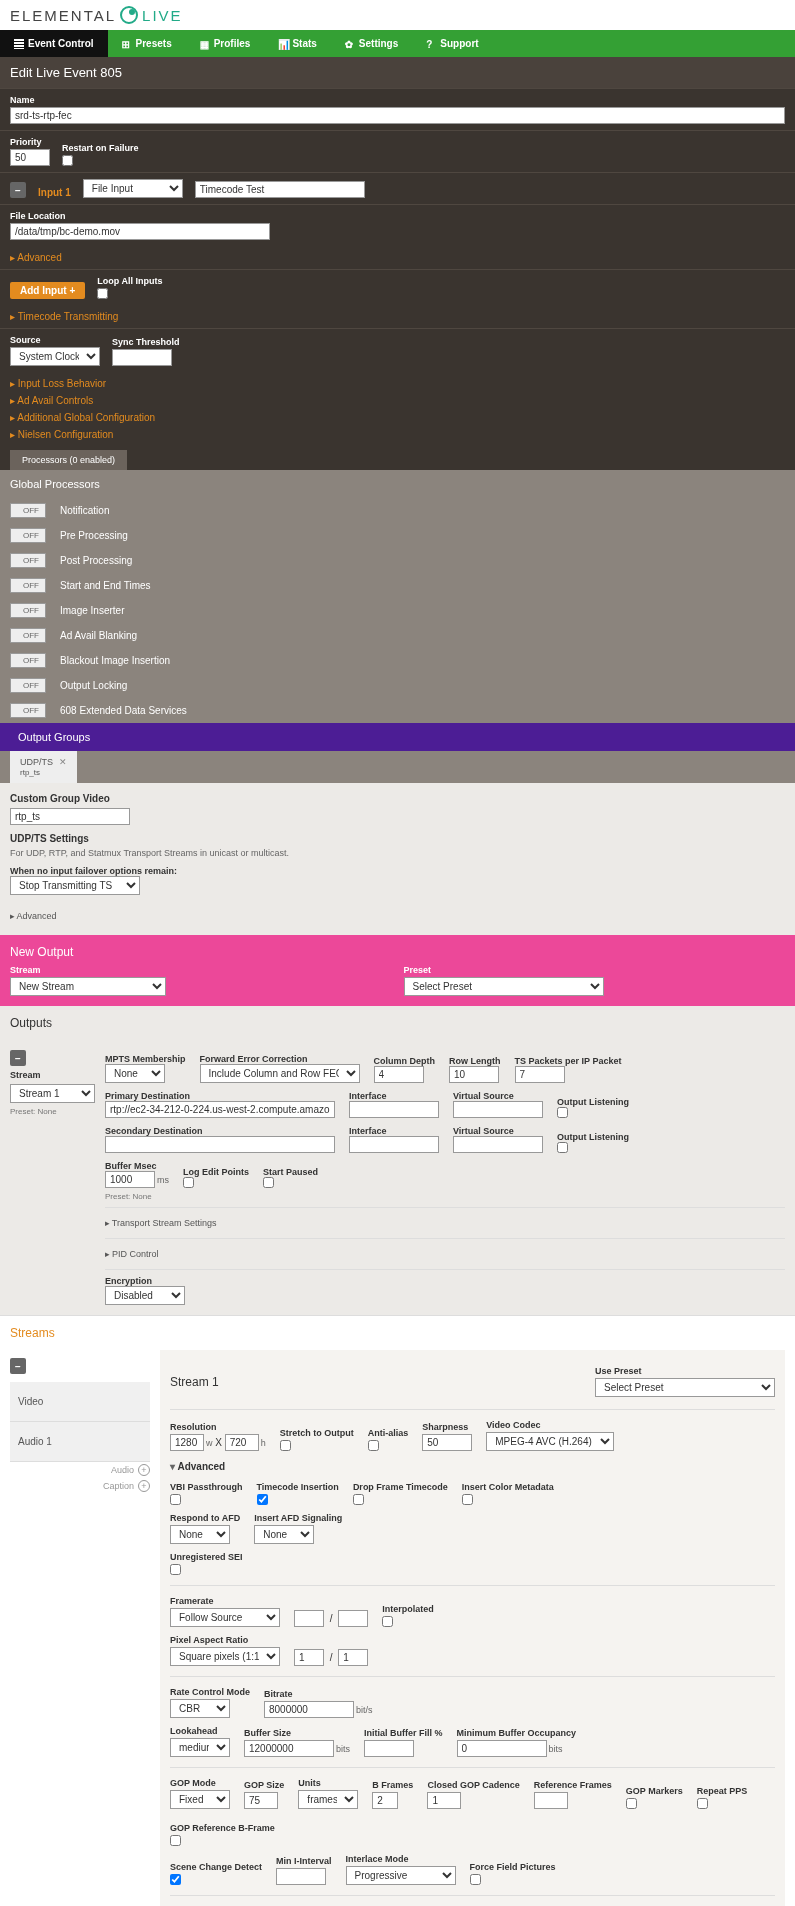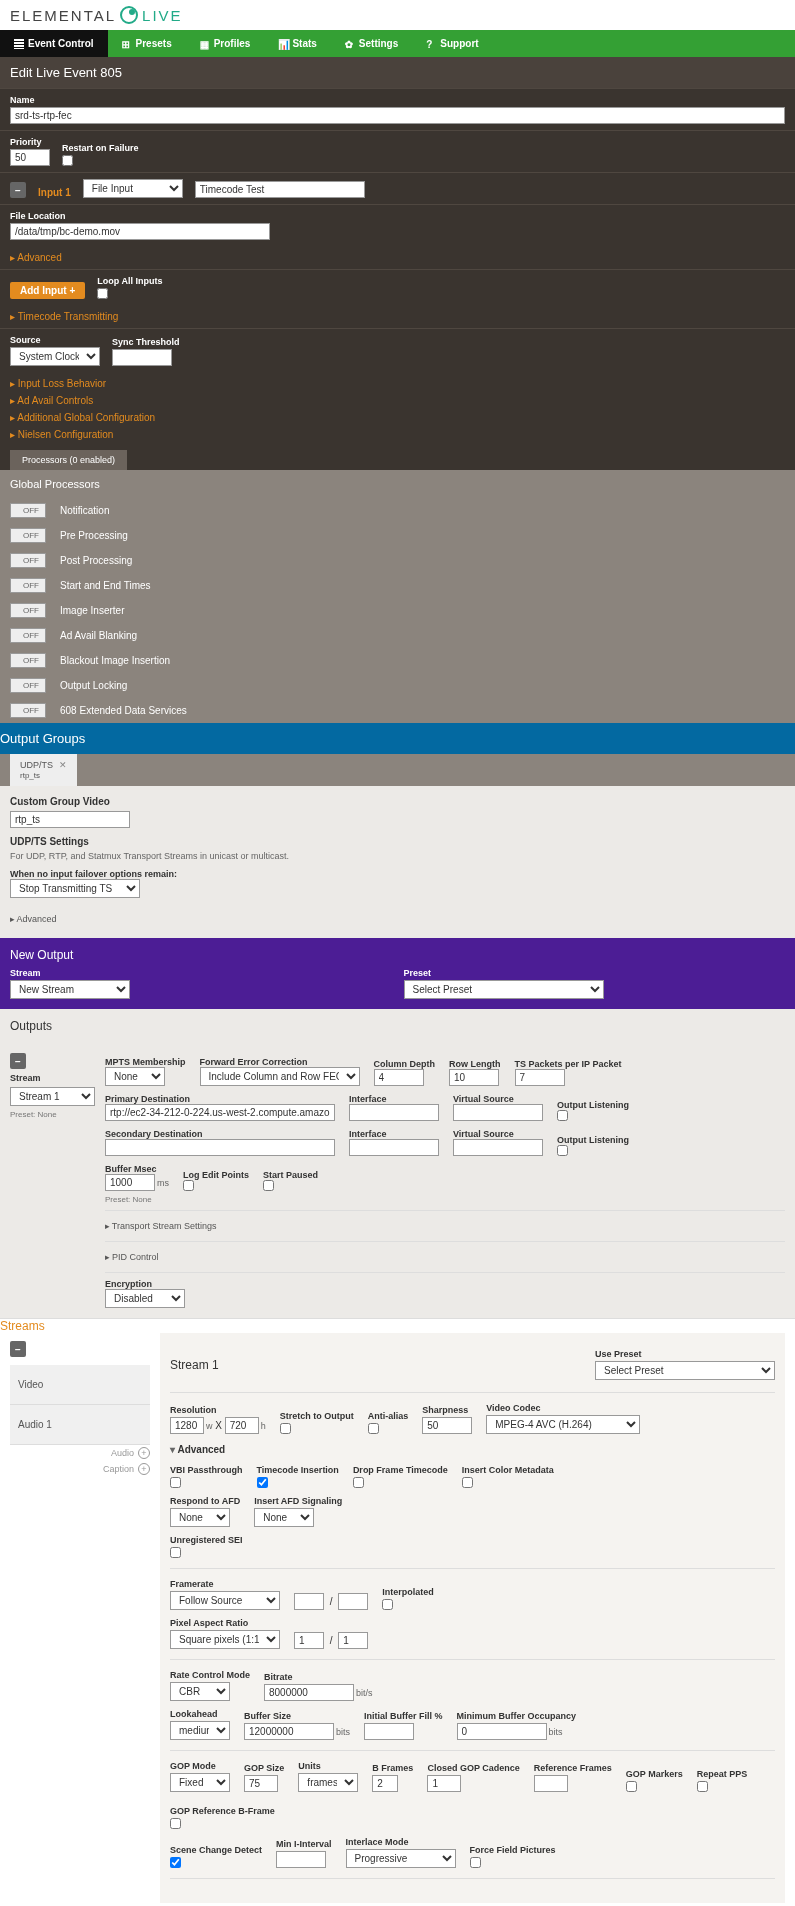--- a/index.html
+++ b/index.html
@@ -39,7 +39,7 @@
   .toggle-off{ background:#eee; color:#666; font-size:8px; padding:2px 6px; border:1px solid #999; width:36px; text-align:right;}
   .proc-name{ color:#fff; font-size:10px;}
   
-  .og-header{ background:#0369a1; color:#fff; padding:8px 0; font-size:13px;}
+  .og-header{ background:#4c1d95; color:#fff; padding:8px 18px; font-size:11px;}
   .og-tab{ display:inline-block; background:#eee; color:#555; font-size:9px; padding:6px 10px; margin:0 0 0 10px; border-bottom:none;}
   .og-tab .x{ margin-left:6px; color:#888;}
   

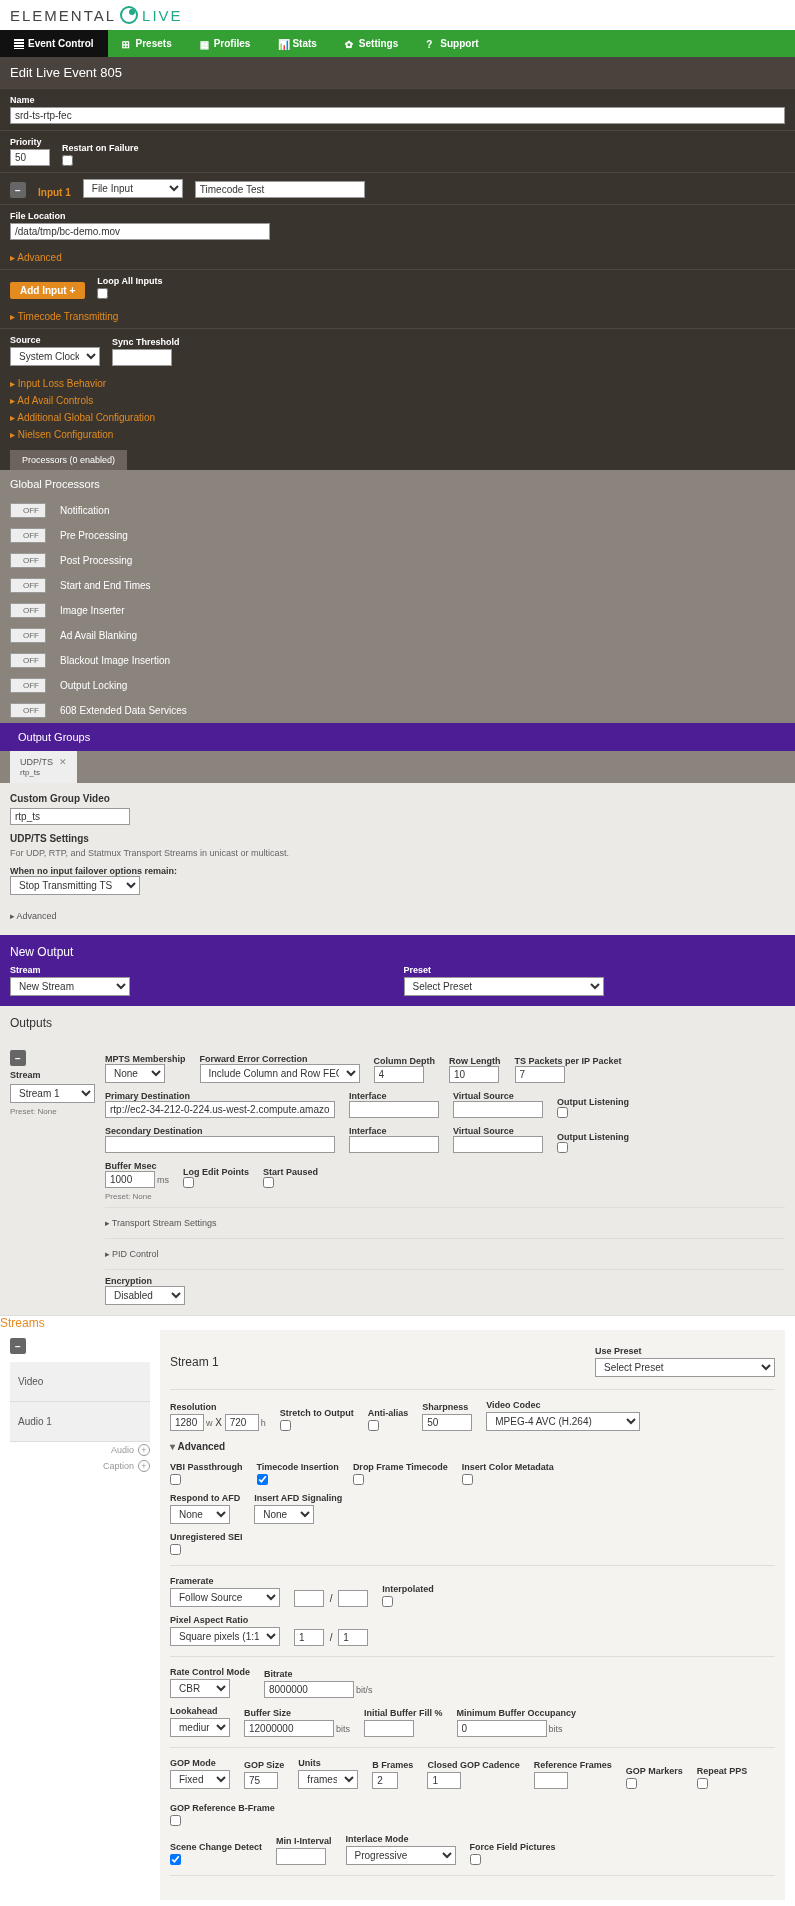--- a/index.html
+++ b/index.html
@@ -47,7 +47,7 @@
   .lp-title{ font-weight:bold; font-size:10px; margin-bottom:4px;}
   .lp-sub{ color:#666; font-size:9px; margin-bottom:8px;}
   
-  .brown-panel{ background:#4c1d95; padding:10px; color:#fff;}
+  .brown-panel{ background:#ec4899; padding:10px; color:#fff;}
   .bp-title{ font-size:12px; margin-bottom:6px;}
   
   .outputs-header{ padding:10px; font-size:12px; background:#eceae7;}

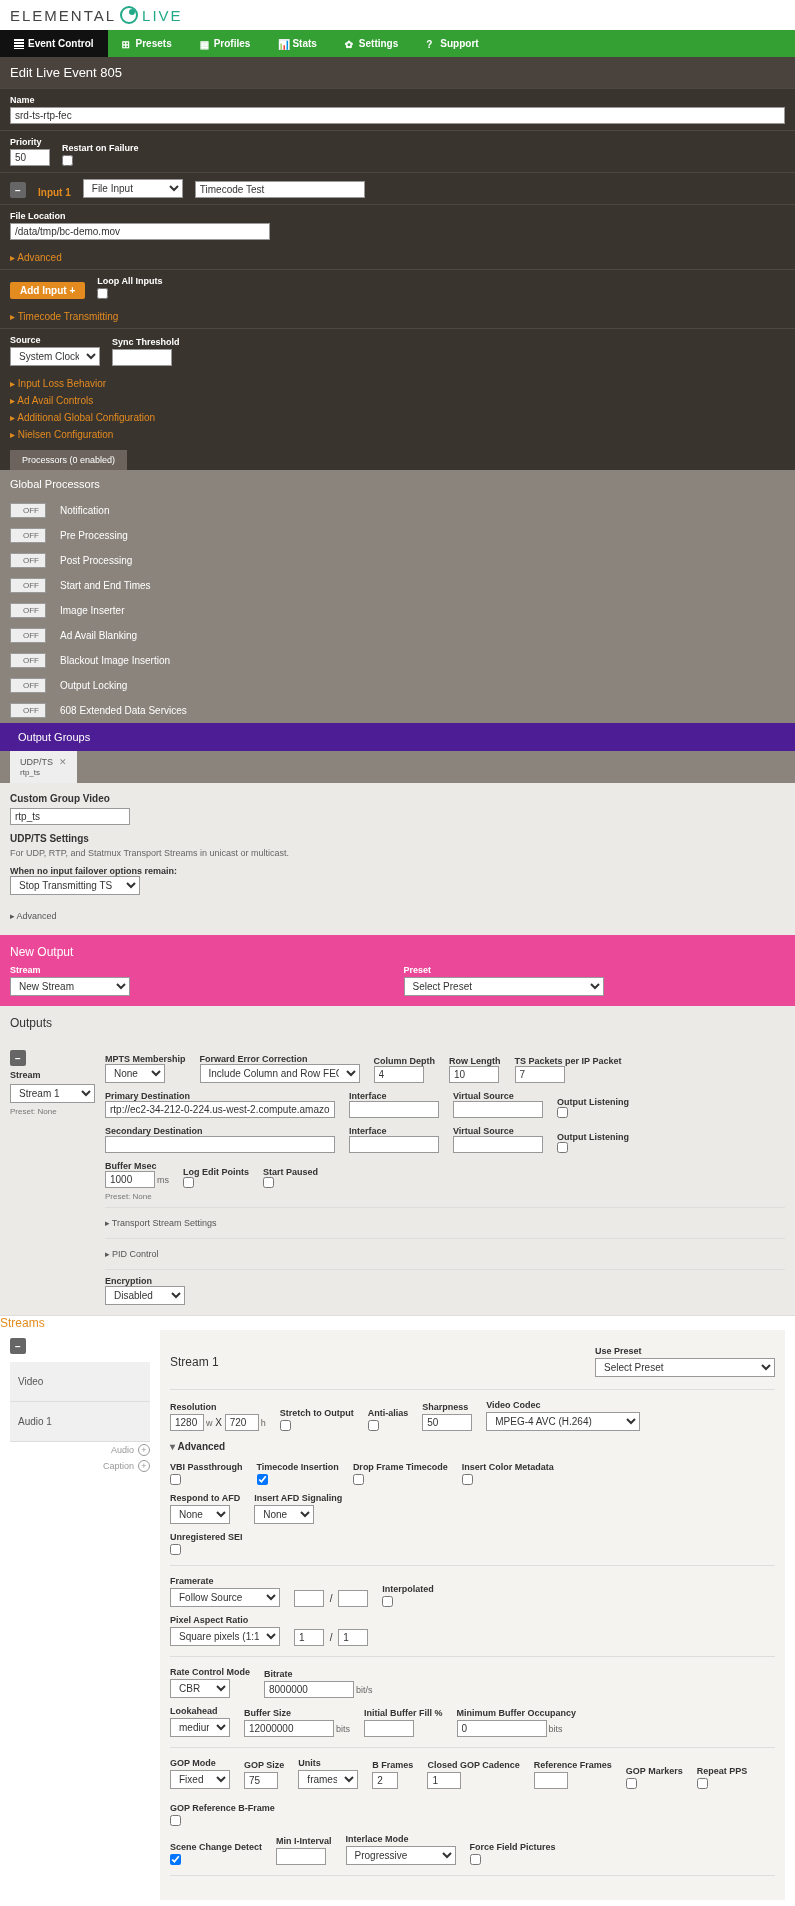--- a/index.html
+++ b/index.html
@@ -245,7 +245,7 @@
   <div class="row">
     <div class="col" style="flex:1">
         <span class="lbl">Stream</span>
-      <select style="width:120px"><option>New Stream</option></select>
+      <select style="width:156px"><option>New Stream</option></select>
       </div>
     <div class="col" style="flex:1">
         <span class="lbl">Preset</span>

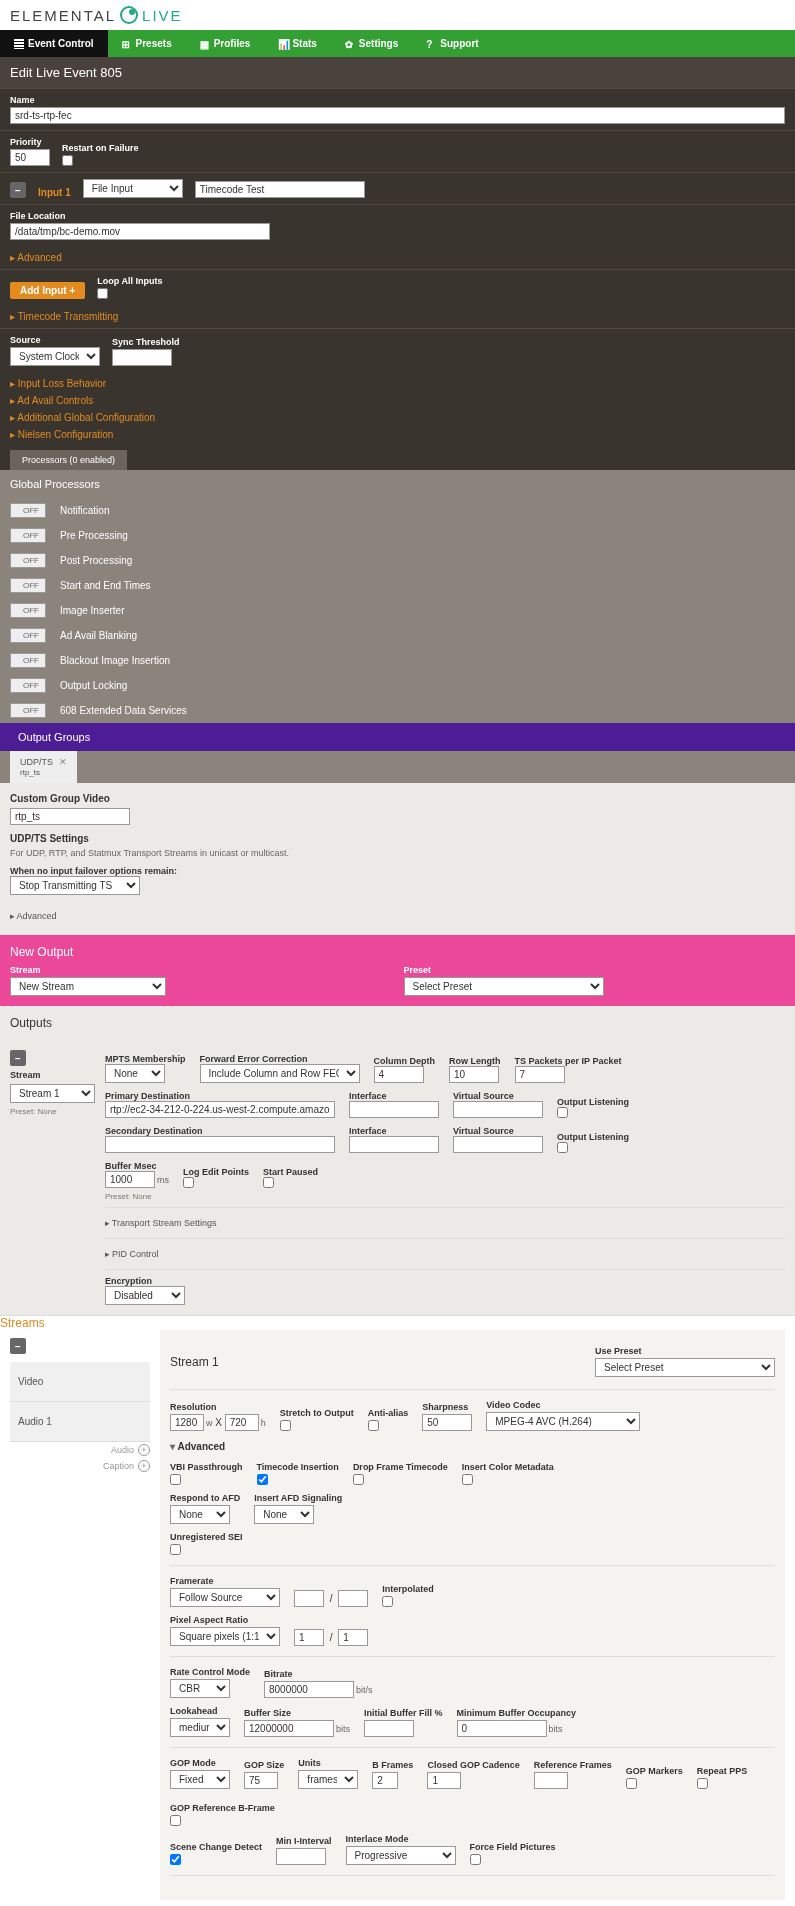--- a/index.html
+++ b/index.html
@@ -59,7 +59,7 @@
   .collapse-line{ font-size:9px; color:#555; padding:4px 0; cursor:pointer;}
   .collapse-line::before{content:"▸ "; color:#555;}
   
-  .streams-hdr{ color:#e38b1f; font-size:12px; border-top:1px solid #ddd; background:#fff;}
+  .streams-hdr{ color:#e38b1f; padding:10px; font-size:12px; border-top:1px solid #ddd; background:#fff;}
   .streams-body{ background:#fff; padding:0 10px 10px; display:flex; gap:10px;}
   .streams-left{ width:140px; display:flex; flex-direction:column; font-size:10px;}
   .streams-left .item{ padding:14px 8px; background:#f0f0f0; border-bottom:1px solid #ddd; color:#555;}

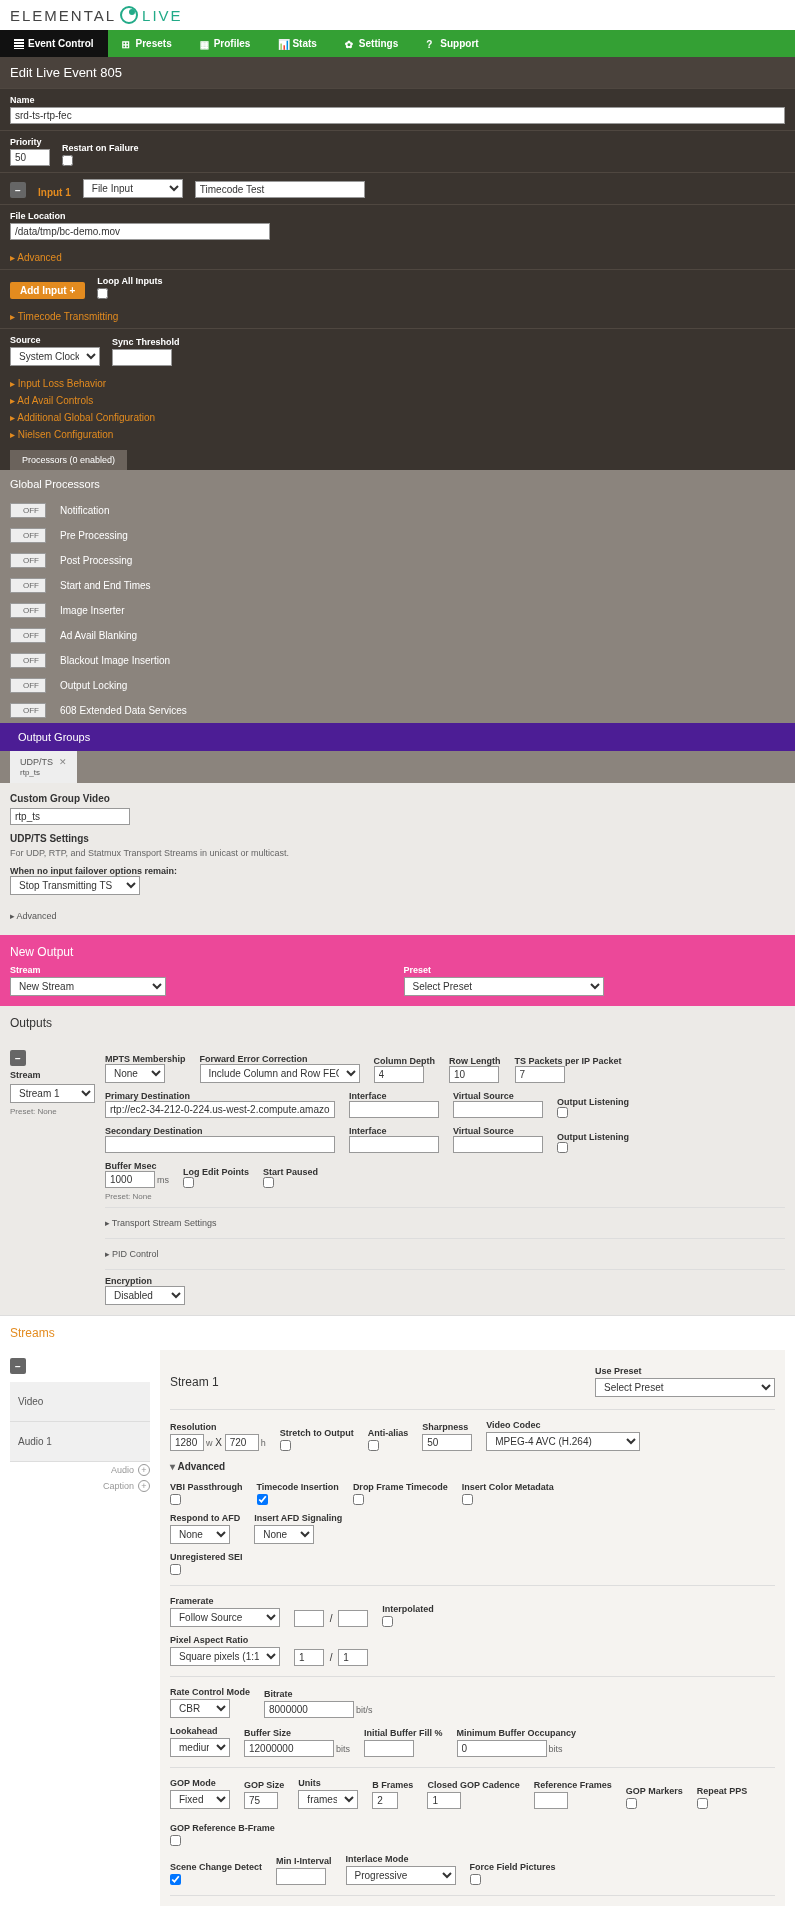--- a/index.html
+++ b/index.html
@@ -395,7 +395,7 @@
         </div>
       <div class="s-col">
           <span class="s-lbl">Video Codec</span>
-          <select style="width:154px"><option>MPEG-4 AVC (H.264)</option></select>
+          <select style="width:128px"><option>MPEG-4 AVC (H.264)</option></select>
         </div>
     </div>
 

